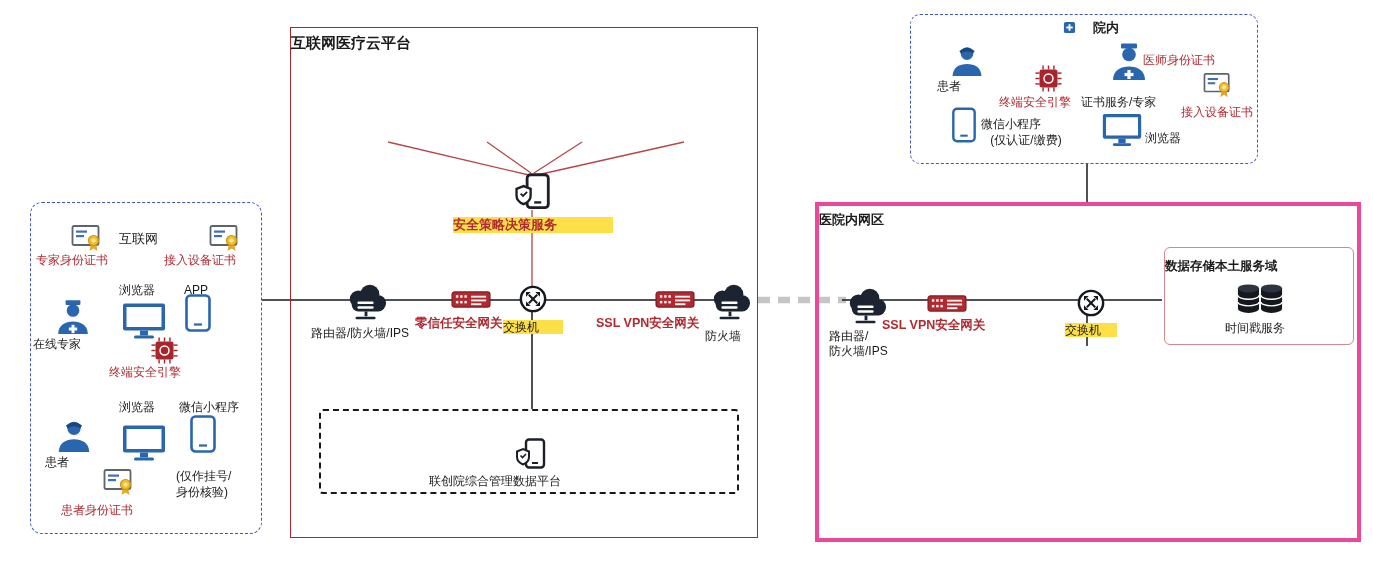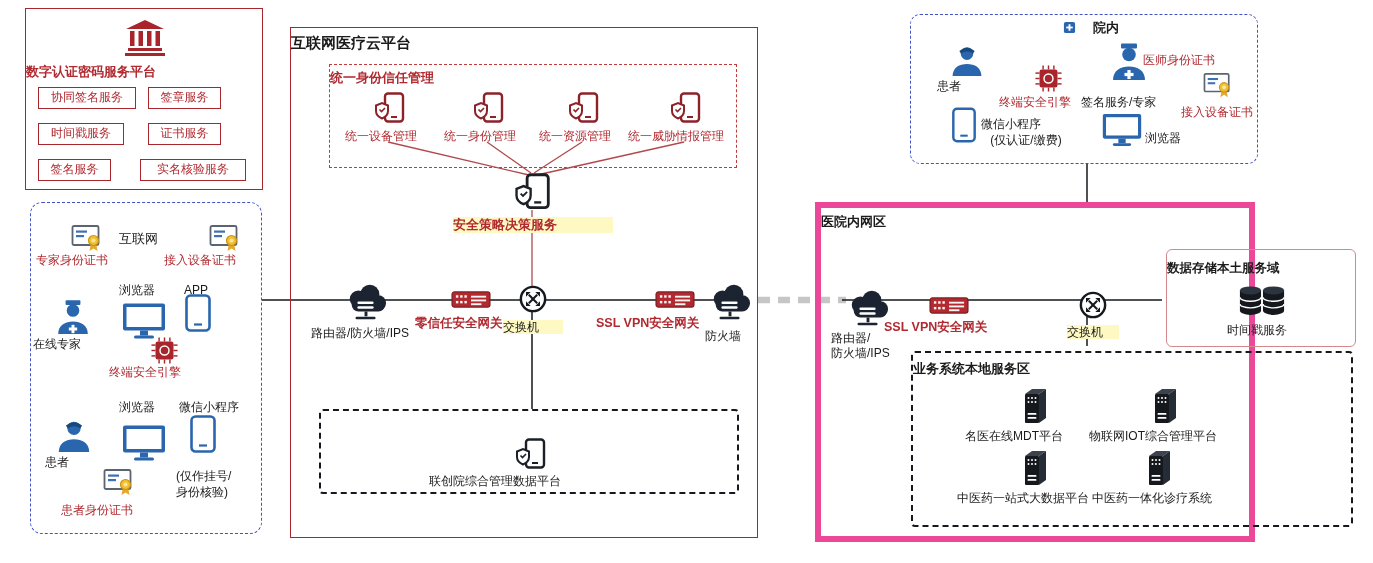--- a/index.html
+++ b/index.html
@@ -195,18 +195,6 @@
     <line class="w" x1="1087" y1="312" x2="1087" y2="346"></line>
   </svg>
 
-  <div class="box box-a">
-    <svg class="ic" style="left:99px;top:11px;width:40px;height:36px">
-        <use href="#i-bank"></use>
-      </svg>
-    <div class="lbl red bold s13" style="left:0;top:55px;width:235px">数字认证密码服务平台</div>
-    <div class="svc" style="left:12px;top:78px;width:98px">协同签名服务</div>
-    <div class="svc" style="left:122px;top:78px;width:73px">签章服务</div>
-    <div class="svc" style="left:12px;top:114px;width:86px">时间戳服务</div>
-    <div class="svc" style="left:122px;top:114px;width:73px">证书服务</div>
-    <div class="svc" style="left:12px;top:150px;width:73px">签名服务</div>
-    <div class="svc" style="left:114px;top:150px;width:106px">实名核验服务</div>
-  </div>
 
   <div class="box box-b">
     <svg class="ic" style="left:40px;top:20px;width:32px;height:30px">

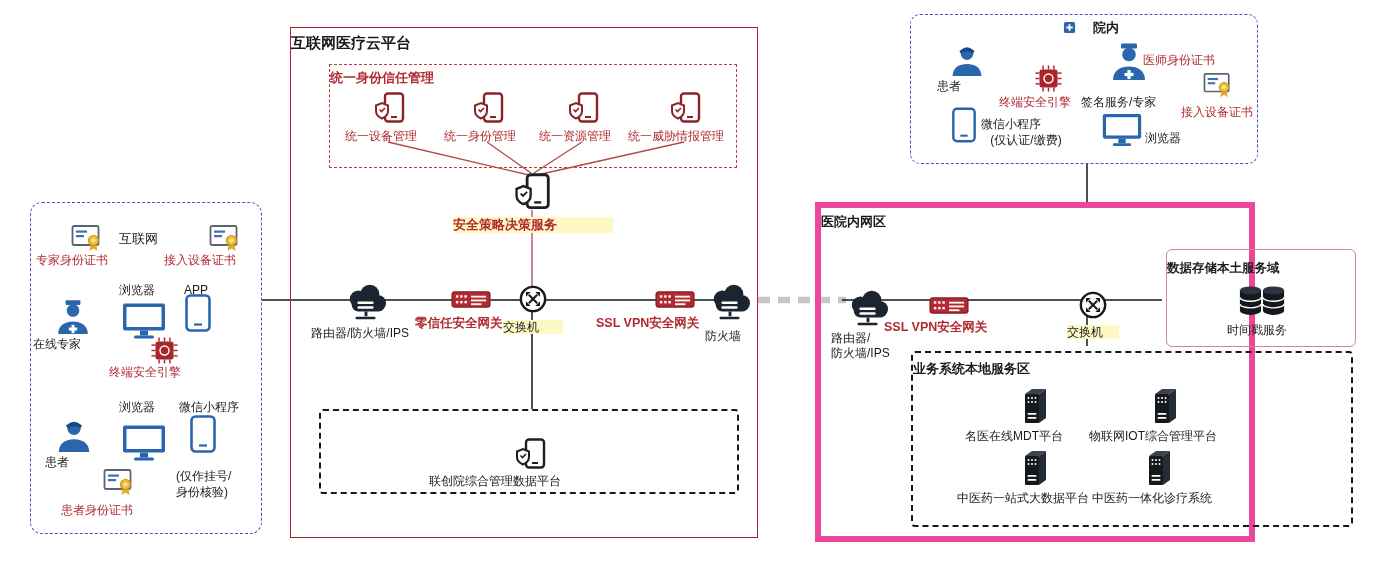--- a/index.html
+++ b/index.html
@@ -250,25 +250,6 @@
   <div class="box box-c">
     <div class="lbl bold s15" style="left:0;top:6px;width:465px">互联网医疗云平台</div>
 
-    <div class="box-c-inner">
-      <div class="lbl red bold s13" style="left:0;top:5px;width:405px">统一身份信任管理</div>
-      <svg class="ic" style="left:44px;top:26px;width:32px;height:36px">
-          <use href="#i-mgmt"></use>
-        </svg>
-      <svg class="ic" style="left:143px;top:26px;width:32px;height:36px">
-          <use href="#i-mgmt"></use>
-        </svg>
-      <svg class="ic" style="left:238px;top:26px;width:32px;height:36px">
-          <use href="#i-mgmt"></use>
-        </svg>
-      <svg class="ic" style="left:340px;top:26px;width:32px;height:36px">
-          <use href="#i-mgmt"></use>
-        </svg>
-      <div class="lbl red" style="left:15px;top:64px;width:90px">统一设备管理</div>
-      <div class="lbl red" style="left:114px;top:64px;width:90px">统一身份管理</div>
-      <div class="lbl red" style="left:209px;top:64px;width:90px">统一资源管理</div>
-      <div class="lbl red" style="left:298px;top:64px;width:108px">统一威胁情报管理</div>
-    </div>
 
     <svg class="ic" style="left:223px;top:145px;width:38px;height:40px">
         <use href="#i-darkdev"></use>

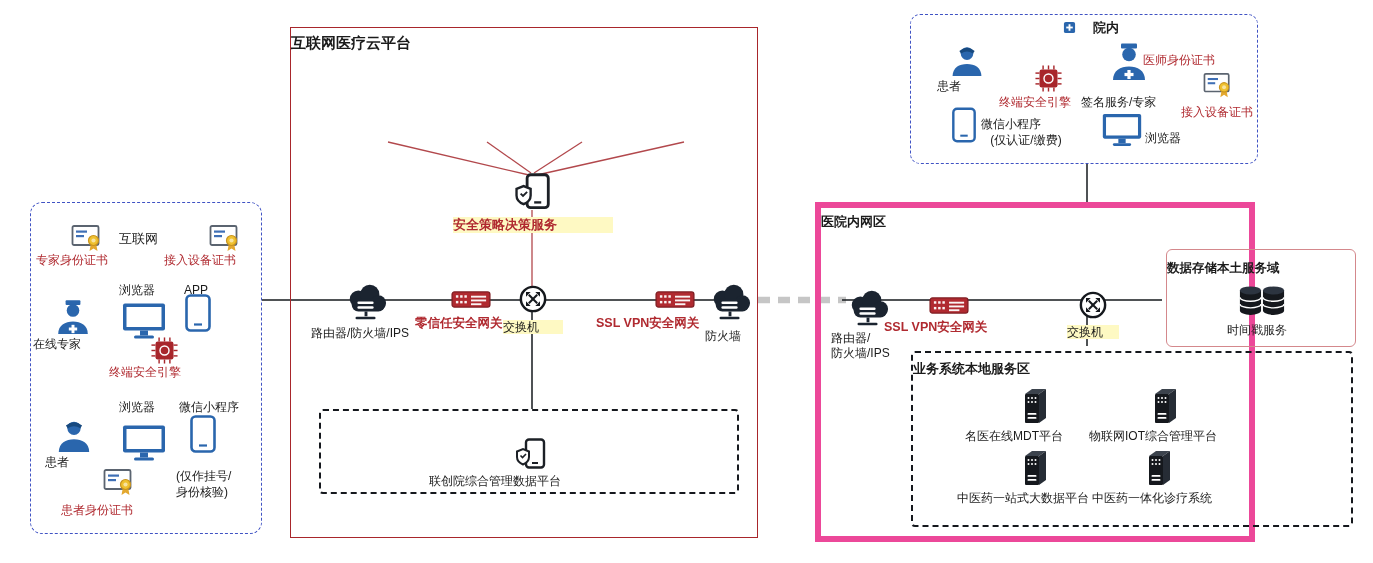--- a/index.html
+++ b/index.html
@@ -308,7 +308,7 @@
     <svg class="ic" style="left:198px;top:26px;width:40px;height:40px">
         <use href="#i-doctor"></use>
       </svg>
-    <div class="lbl" style="left:170px;top:80px;width:96px">签名服务/专家</div>
+    <div class="lbl" style="left:170px;top:80px;width:96px">证书服务/专家</div>
 
     <div class="lbl red" style="left:232px;top:38px;width:92px">医师身份证书</div>
     <svg class="ic" style="left:292px;top:56px;width:30px;height:28px">

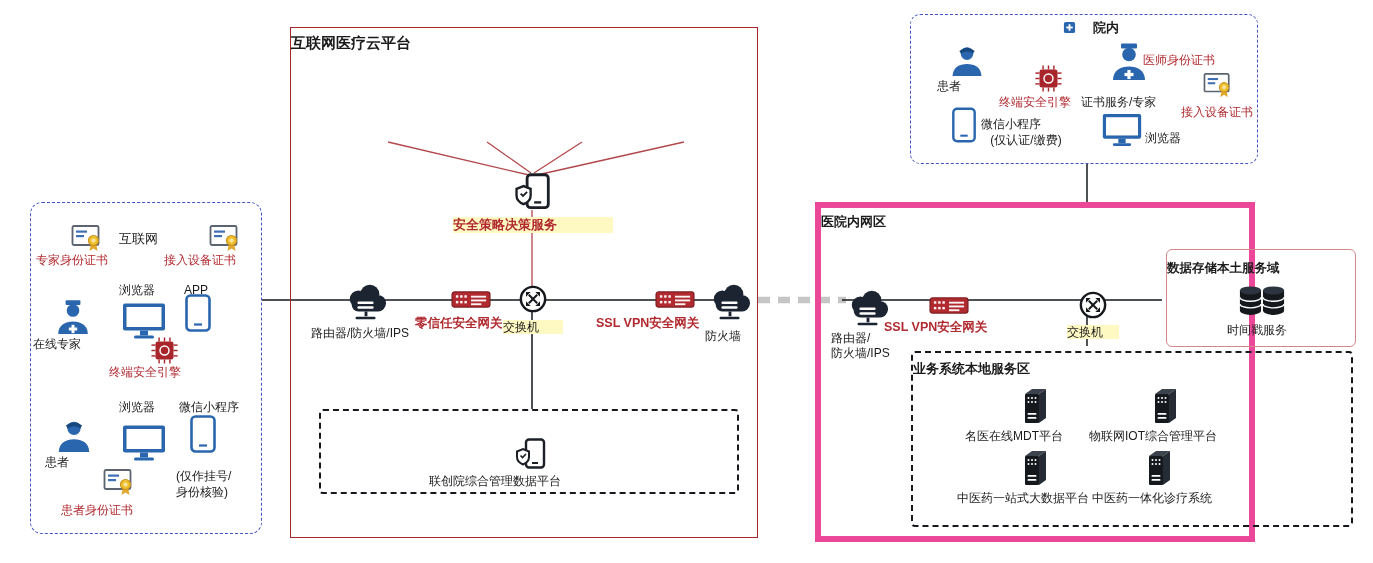--- a/index.html
+++ b/index.html
@@ -24,7 +24,7 @@
   .bold { font-weight:700; }
   .s13 { font-size:13px; }
   .s15 { font-size:15px; }
-  .wbg { background:#fef9c3; }
+  .wbg { background:#fde047; }
   .svc { position:absolute; height:22px; line-height:19px; border:1.2px solid #a8262b; color:#b02a30;
          font-size:12px; text-align:center; background:#fff; }
   .ic { position:absolute; }

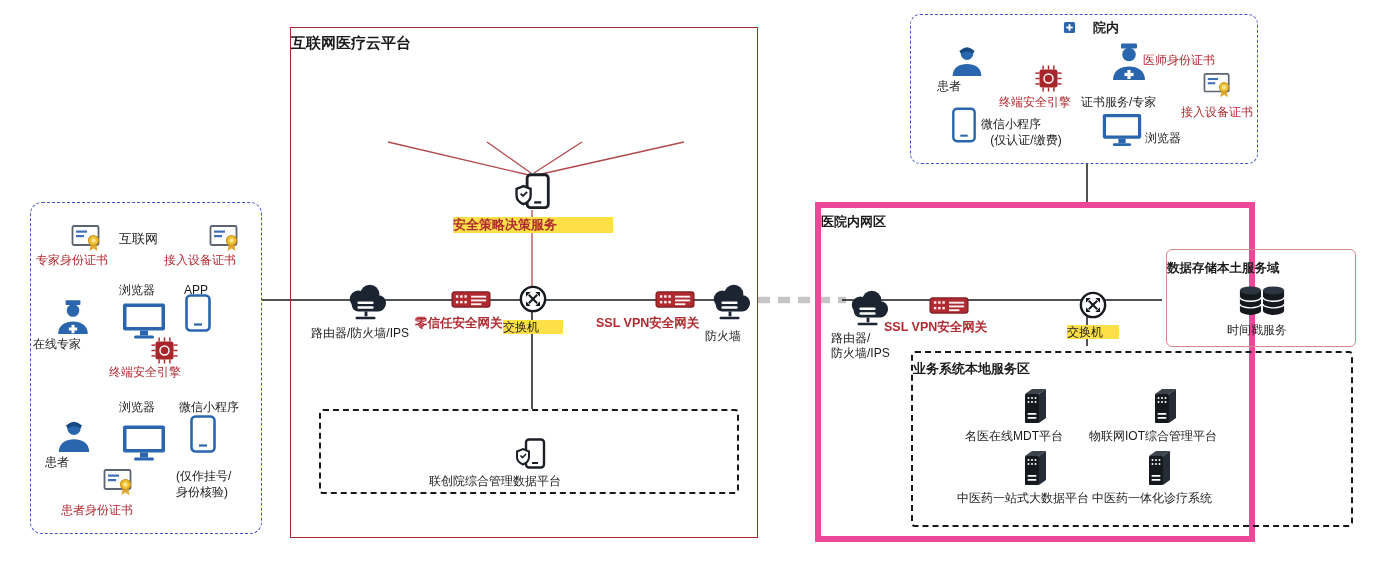--- a/index.html
+++ b/index.html
@@ -16,7 +16,7 @@
   .box-c-inner { position:absolute; left:38px; top:36px; width:408px; height:104px; border:1.5px dashed #c13b3b; }
   .box-c-zone  { position:absolute; left:28px; top:381px; width:420px; height:85px; border:2px dashed #15181d; border-radius:4px; }
   .box-d { left:910px; top:14px; width:348px; height:150px; border:1.6px dashed #4053c4; border-radius:10px; }
-  .box-e { left:815px; top:202px; width:440px; height:340px; border:6px solid #ec4899; }
+  .box-e { left:815px; top:202px; width:546px; height:340px; border:4px solid #ec4899; }
   .box-e-data { position:absolute; left:345px; top:41px; width:190px; height:98px; border:1.5px solid #d4888c; border-radius:6px; }
   .box-e-zone { position:absolute; left:90px; top:143px; width:442px; height:176px; border:2px dashed #15181d; border-radius:4px; }
   .lbl { position:absolute; font-size:12px; color:#1b1b1b; text-align:left; line-height:1.2; white-space:nowrap; }

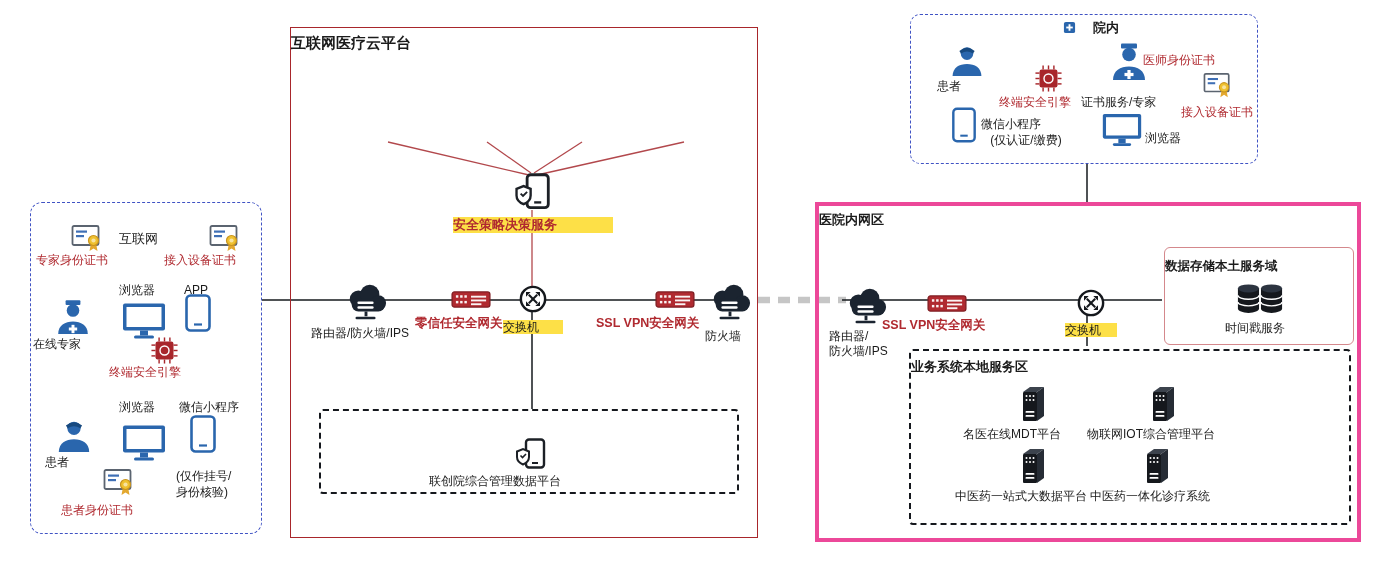--- a/index.html
+++ b/index.html
@@ -355,25 +355,6 @@
       <div class="lbl" style="left:60px;top:73px;width:70px">时间戳服务</div>
     </div>
 
-    <div class="box-e-zone">
-      <div class="lbl bold s13" style="left:0;top:8px;width:438px">业务系统本地服务区</div>
-      <svg class="ic" style="left:108px;top:34px;width:28px;height:38px">
-          <use href="#i-server"></use>
-        </svg>
-      <svg class="ic" style="left:238px;top:34px;width:28px;height:38px">
-          <use href="#i-server"></use>
-        </svg>
-      <div class="lbl" style="left:52px;top:76px;width:140px">名医在线MDT平台</div>
-      <div class="lbl" style="left:176px;top:76px;width:155px">物联网IOT综合管理平台</div>
-      <svg class="ic" style="left:108px;top:96px;width:28px;height:38px">
-          <use href="#i-server"></use>
-        </svg>
-      <svg class="ic" style="left:232px;top:96px;width:28px;height:38px">
-          <use href="#i-server"></use>
-        </svg>
-      <div class="lbl" style="left:44px;top:138px;width:156px">中医药一站式大数据平台</div>
-      <div class="lbl" style="left:179px;top:138px;width:134px">中医药一体化诊疗系统</div>
-    </div>
   </div>
 
 </div>

